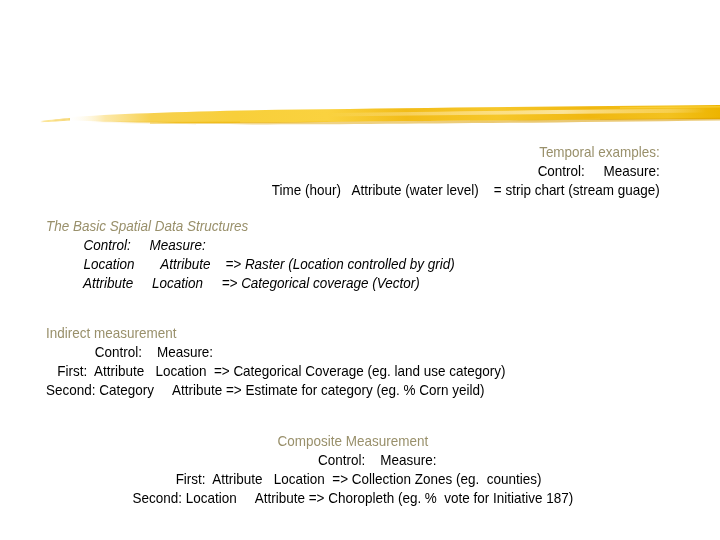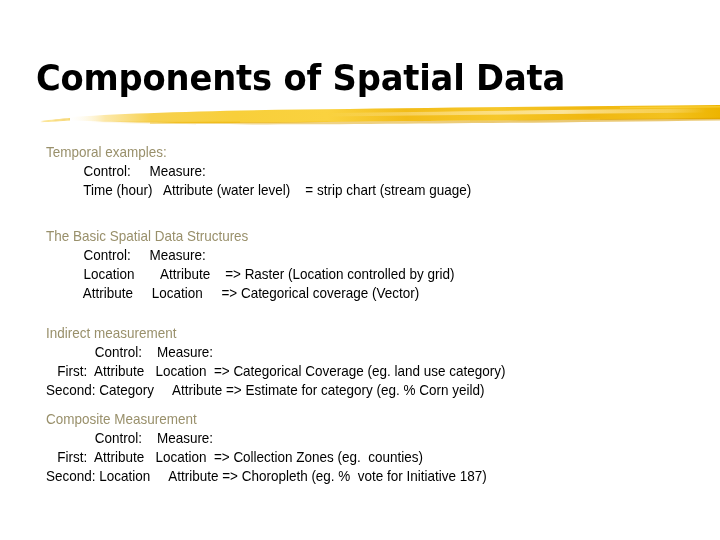--- a/index.html
+++ b/index.html
@@ -98,9 +98,6 @@
 
 <div id="slide">
 
-  <div id="title-block">
-    <div id="slide-title">Components of Spatial Data</div>
-  </div>
 
   <svg id="brush-stroke" viewBox="0 0 720 30" preserveAspectRatio="none" aria-hidden="true">
     <defs>

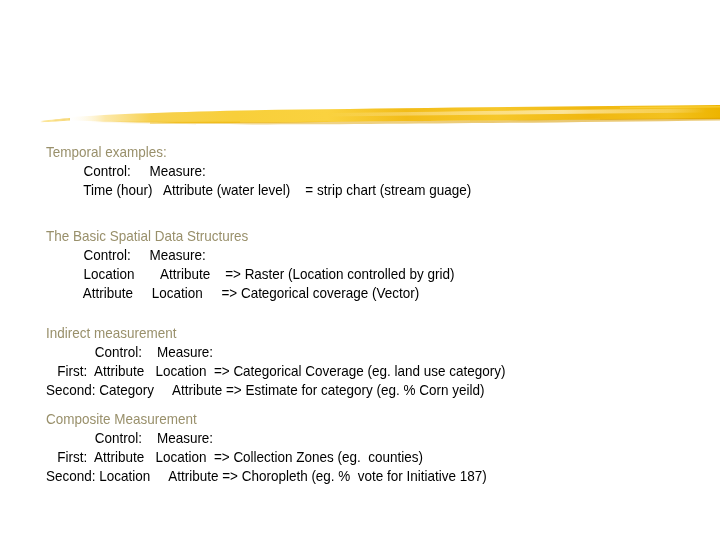--- a/index.html
+++ b/index.html
@@ -88,7 +88,7 @@
   }
 
   
-  #section-temporal   { top: 143px; }
+  #section-temporal   { top: 143px; text-align: right; }
   #section-structures { top: 227px; }
   #section-indirect   { top: 324px; }
   #section-composite  { top: 410px; }

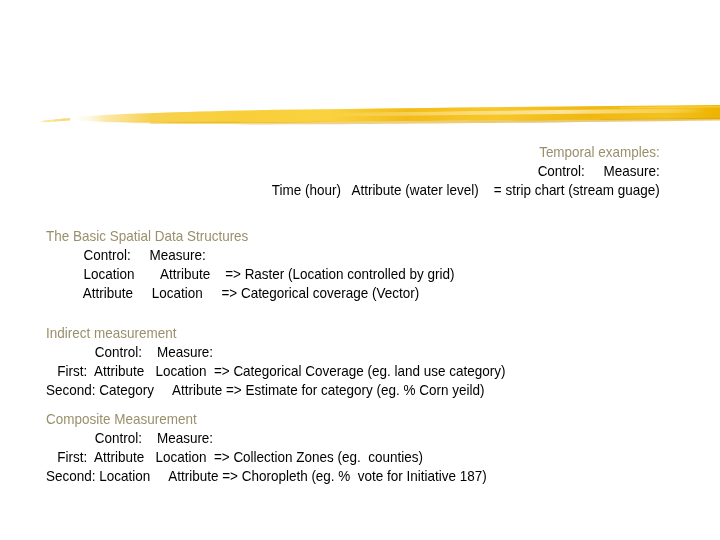--- a/index.html
+++ b/index.html
@@ -89,7 +89,7 @@
 
   
   #section-temporal   { top: 143px; text-align: right; }
-  #section-structures { top: 227px; }
+  #section-structures { top: 217px; font-style: italic; }
   #section-indirect   { top: 324px; }
   #section-composite  { top: 410px; }
 </style>

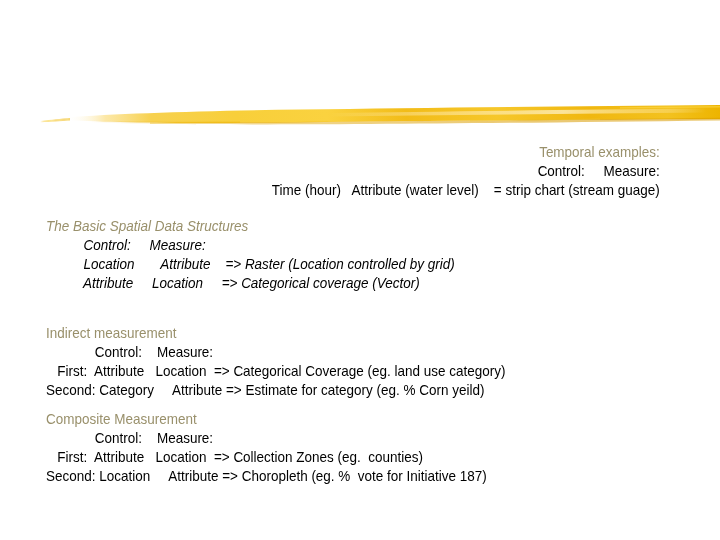--- a/index.html
+++ b/index.html
@@ -91,7 +91,7 @@
   #section-temporal   { top: 143px; text-align: right; }
   #section-structures { top: 217px; font-style: italic; }
   #section-indirect   { top: 324px; }
-  #section-composite  { top: 410px; }
+  #section-composite  { top: 432px; text-align: center; }
 </style>
 </head>
 <body>

